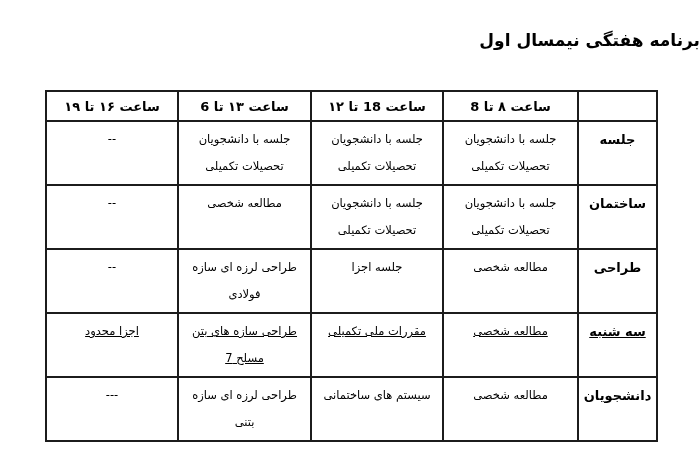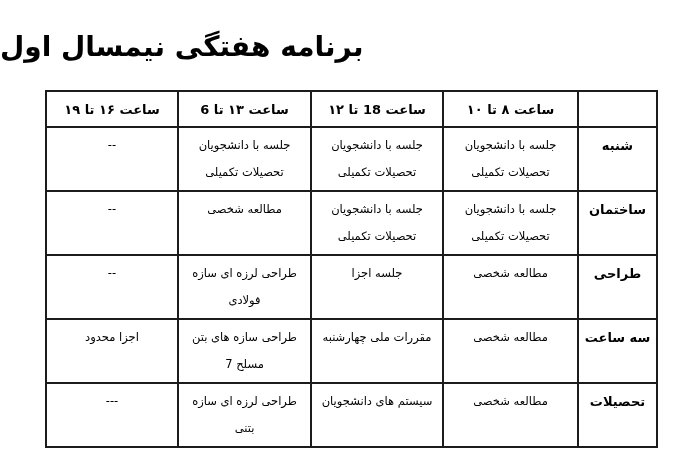--- a/index.html
+++ b/index.html
@@ -23,8 +23,8 @@
   .title {
     position: absolute;
     top: 30px; left: 0; right: 0;
-    text-align: left;
-    font-size: 28px;
+    text-align: right;
+    font-size: 17px;
     font-weight: bold;
     direction: rtl;
   }

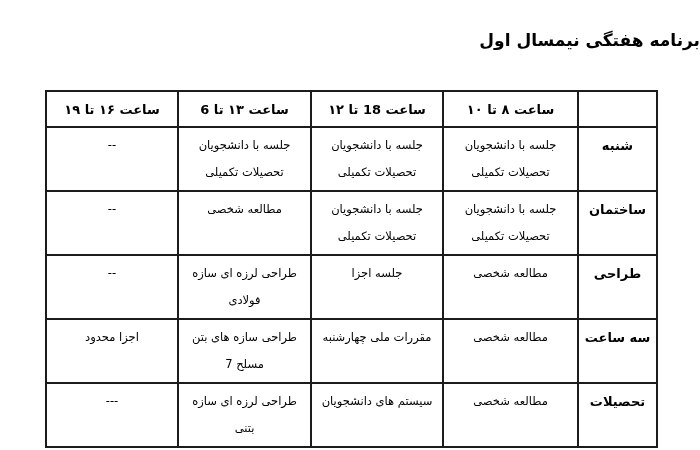--- a/index.html
+++ b/index.html
@@ -42,7 +42,7 @@
     overflow: hidden;
   }
   table.schedule th {
-    height: 36px;
+    height: 30px;
     font-size: 13px;
     font-weight: bold;
     vertical-align: middle;

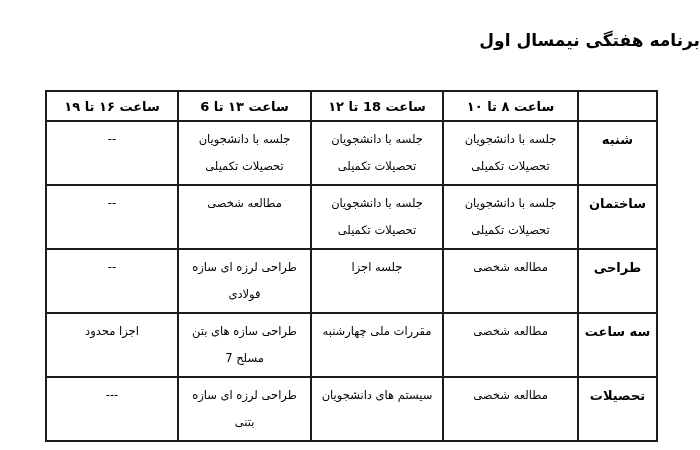--- a/index.html
+++ b/index.html
@@ -86,7 +86,7 @@
     <thead>
       <tr>
         <th></th>
-        <th>ساعت ۸ تا ۱۰</th>
+        <th>ساعت ۸ تا 8</th>
         <th>ساعت 18 تا ۱۲</th>
         <th>ساعت ۱۳ تا 6</th>
         <th>ساعت ۱۶ تا ۱۹</th>

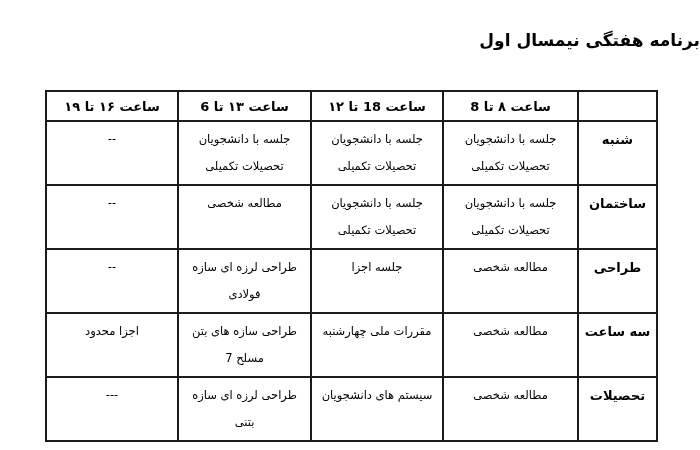--- a/index.html
+++ b/index.html
@@ -94,7 +94,7 @@
     </thead>
     <tbody>
       <tr class="r0">
-        <td class="day">شنبه</td>
+        <td class="day">جلسه</td>
         <td class="slot">جلسه با دانشجویان تحصیلات تکمیلی</td>
         <td class="slot">جلسه با دانشجویان تحصیلات تکمیلی</td>
         <td class="slot">جلسه با دانشجویان تحصیلات تکمیلی</td>

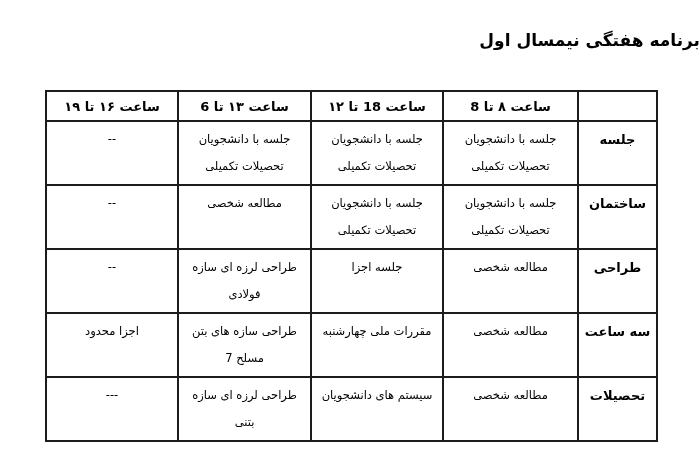--- a/index.html
+++ b/index.html
@@ -65,7 +65,7 @@
   tr.r0 td { height: 58px; }
   tr.r1 td { height: 54px; }
   tr.r2 td { height: 47px; }
-  tr.r3 td { height: 44px; }
+  tr.r3 td { height: 44px; text-decoration: underline; }
   tr.r4 td { height: 47px; }
 </style>
 </head>

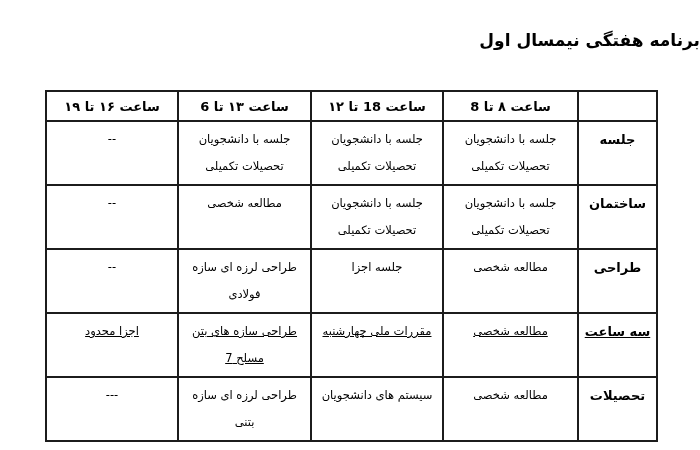--- a/index.html
+++ b/index.html
@@ -117,7 +117,7 @@
       <tr class="r3">
         <td class="day">سه ساعت</td>
         <td class="slot">مطالعه شخصی</td>
-        <td class="slot">مقررات ملی چهارشنبه</td>
+        <td class="slot">مقررات ملی تکمیلی</td>
         <td class="slot">طراحی سازه های بتن مسلح 7</td>
         <td class="slot">اجزا محدود</td>
       </tr>

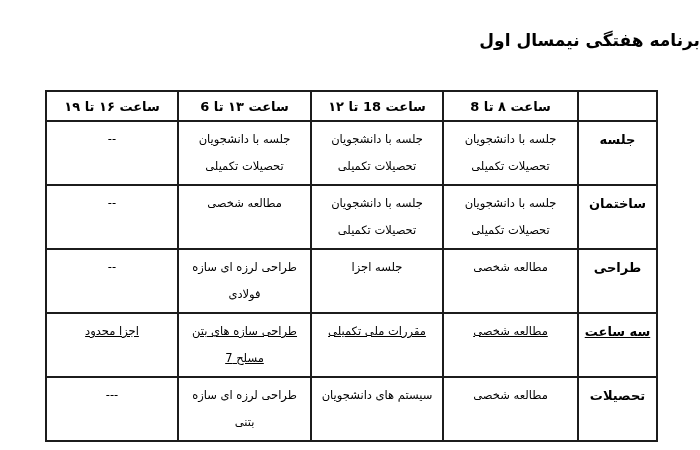--- a/index.html
+++ b/index.html
@@ -115,7 +115,7 @@
         <td class="slot">--</td>
       </tr>
       <tr class="r3">
-        <td class="day">سه ساعت</td>
+        <td class="day">سه شنبه</td>
         <td class="slot">مطالعه شخصی</td>
         <td class="slot">مقررات ملی تکمیلی</td>
         <td class="slot">طراحی سازه های بتن مسلح 7</td>

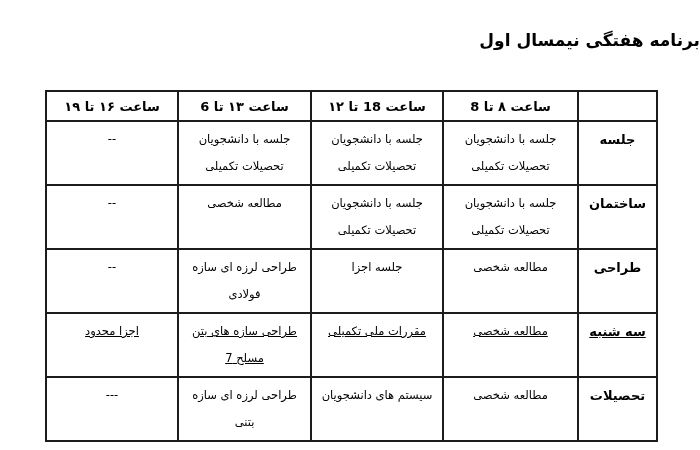--- a/index.html
+++ b/index.html
@@ -124,7 +124,7 @@
       <tr class="r4">
         <td class="day">تحصیلات</td>
         <td class="slot">مطالعه شخصی</td>
-        <td class="slot">سیستم های دانشجویان</td>
+        <td class="slot">سیستم های ساختمانی</td>
         <td class="slot">طراحی لرزه ای سازه بتنی</td>
         <td class="slot">---</td>
       </tr>

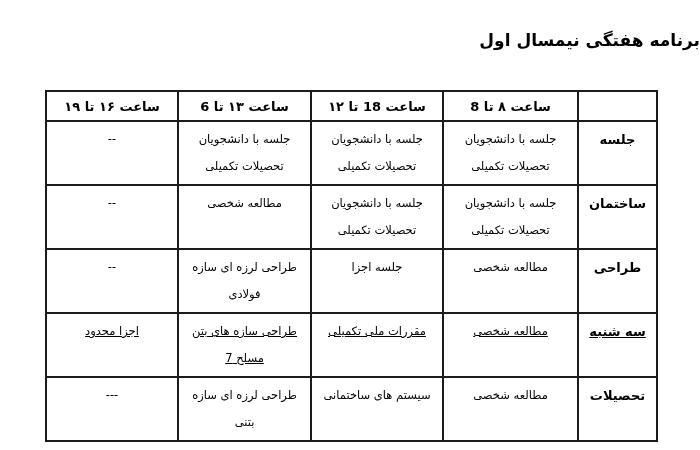--- a/index.html
+++ b/index.html
@@ -122,7 +122,7 @@
         <td class="slot">اجزا محدود</td>
       </tr>
       <tr class="r4">
-        <td class="day">تحصیلات</td>
+        <td class="day">دانشجویان</td>
         <td class="slot">مطالعه شخصی</td>
         <td class="slot">سیستم های ساختمانی</td>
         <td class="slot">طراحی لرزه ای سازه بتنی</td>

